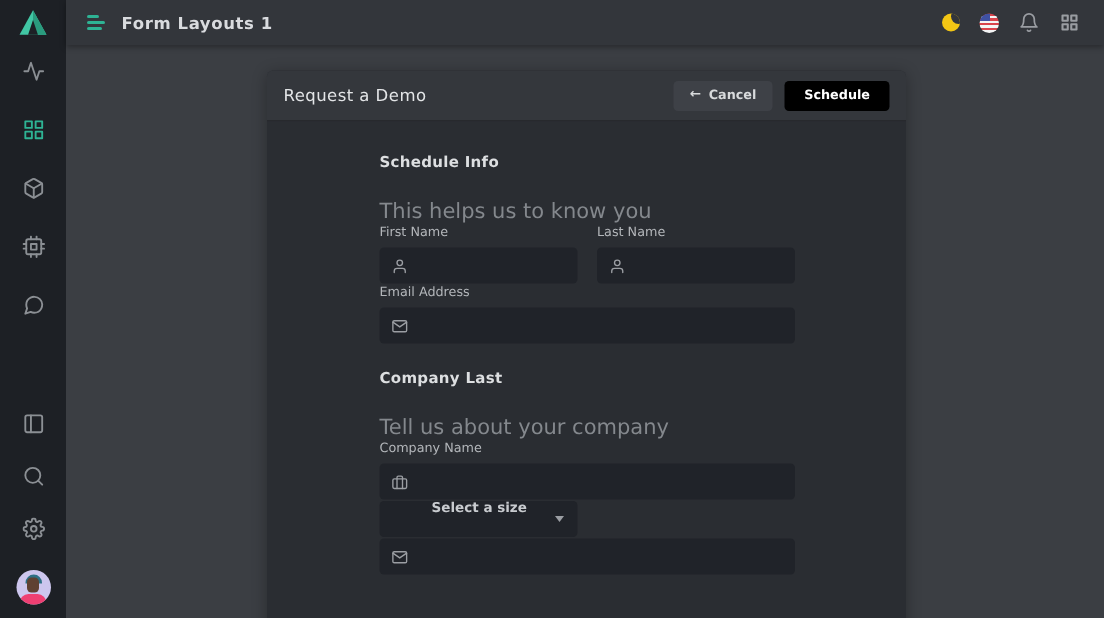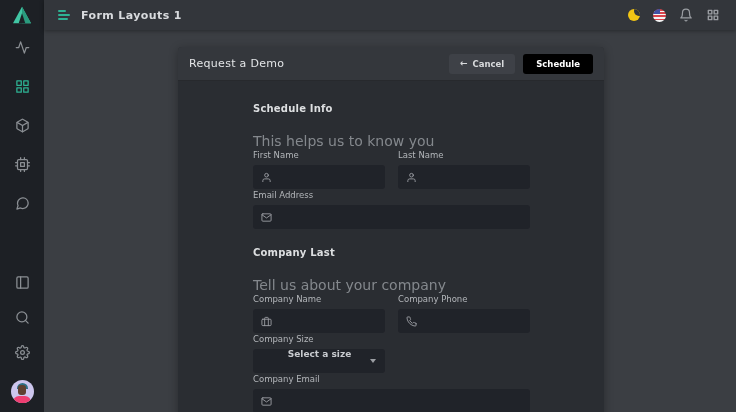--- a/index.html
+++ b/index.html
@@ -273,15 +273,6 @@
                 <input type="text" value="" style="">
               </div>
             </div>
-            <div class="field">
-              <span class="flabel">Company Phone</span>
-              <div class="inputbox">
-                <svg viewBox="0 0 24 24" fill="none" stroke="currentColor" stroke-width="2" stroke-linecap="round" stroke-linejoin="round">
-                    <path d="M22 16.92v3a2 2 0 0 1-2.18 2 19.79 19.79 0 0 1-8.63-3.07 19.5 19.5 0 0 1-6-6 19.79 19.79 0 0 1-3.07-8.67A2 2 0 0 1 4.11 2h3a2 2 0 0 1 2 1.72 12.84 12.84 0 0 0 .7 2.81 2 2 0 0 1-.45 2.11L8.09 9.91a16 16 0 0 0 6 6l1.27-1.27a2 2 0 0 1 2.11-.45 12.84 12.84 0 0 0 2.81.7A2 2 0 0 1 22 16.92z"></path>
-                  </svg>
-                <input type="text" value="" style="">
-              </div>
-            </div>
           </div>
 
           <div class="frow">

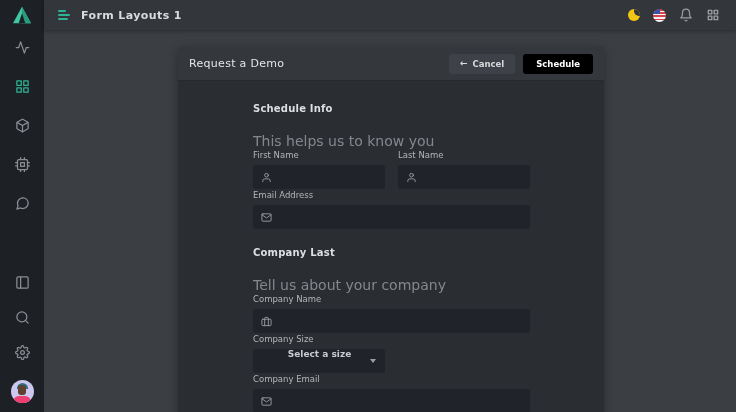--- a/index.html
+++ b/index.html
@@ -277,7 +277,6 @@
 
           <div class="frow">
             <div class="field">
-              <span class="flabel">Company Size</span>
               <div class="selectbox">
                 <span>Select a size</span>
                 <span class="caret"></span>

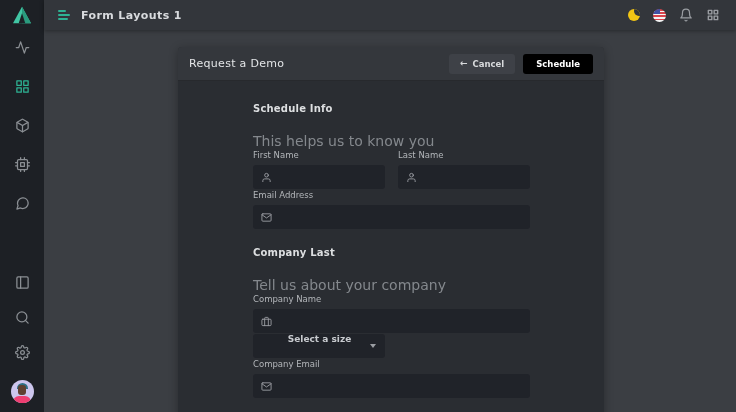--- a/index.html
+++ b/index.html
@@ -288,7 +288,6 @@
 
           <div class="frow">
             <div class="field">
-              <span class="flabel">Company Email</span>
               <div class="inputbox">
                 <svg viewBox="0 0 24 24" fill="none" stroke="currentColor" stroke-width="2" stroke-linecap="round" stroke-linejoin="round">
                     <rect x="2" y="4" width="20" height="16" rx="2"></rect>

